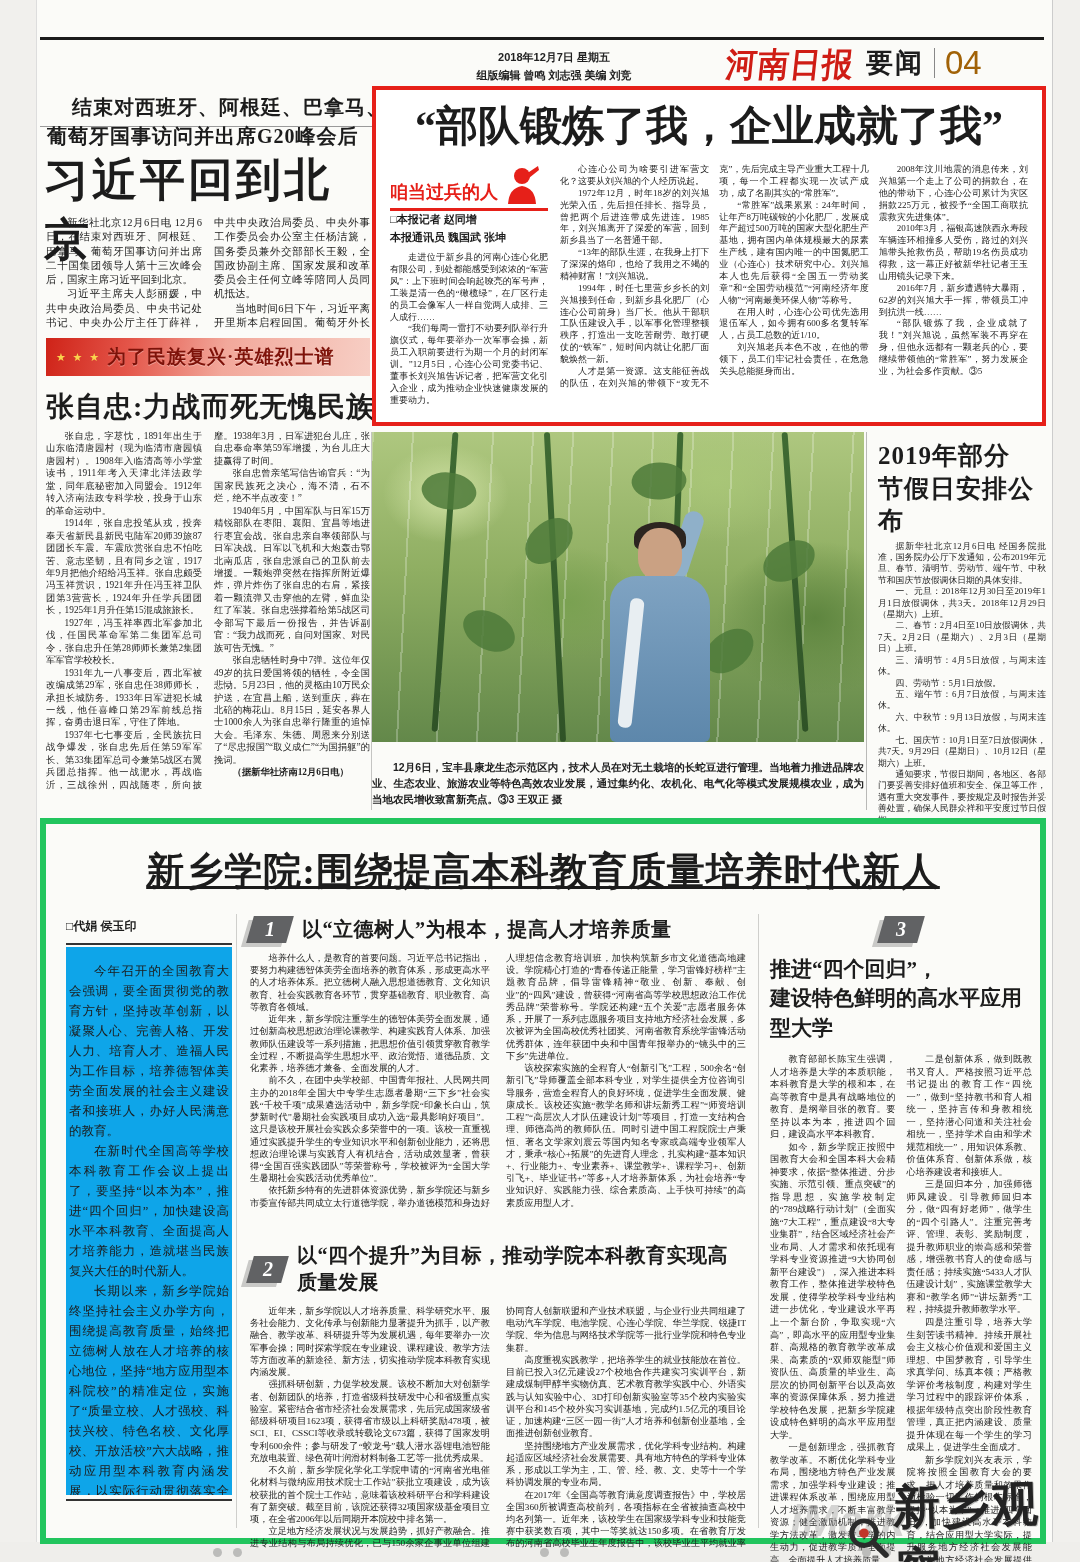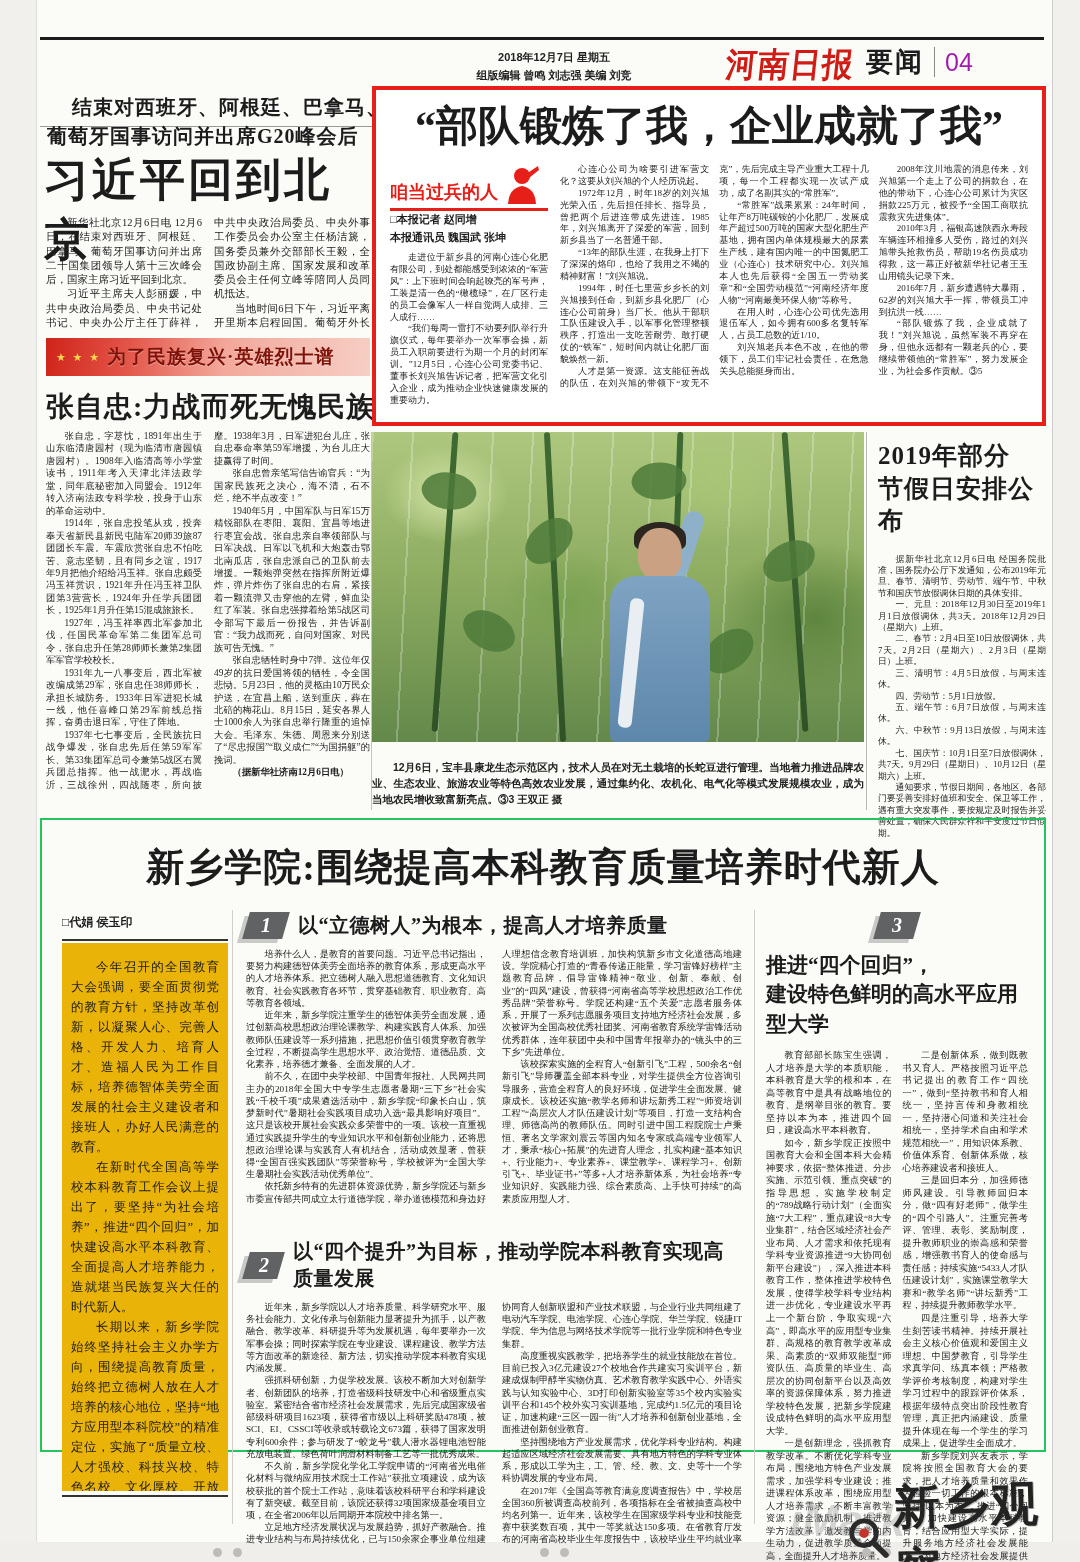--- a/index.html
+++ b/index.html
@@ -24,7 +24,7 @@
   .section-page{position:absolute;left:866px;top:44px;display:flex;align-items:center;gap:10px;}
   .section-page .sec{font-size:27px;font-weight:bold;letter-spacing:2px;}
   .section-page .bar{width:1px;height:30px;background:#888;}
-  .section-page .pg{font-size:25px;color:#a21caf;font-family:"Liberation Sans",sans-serif;}
+  .section-page .pg{font-size:33px;color:#a16207;font-family:"Liberation Sans",sans-serif;}
 
   
   .xi-kicker1{position:absolute;left:72px;top:94px;font-size:20px;font-weight:bold;letter-spacing:1px;}

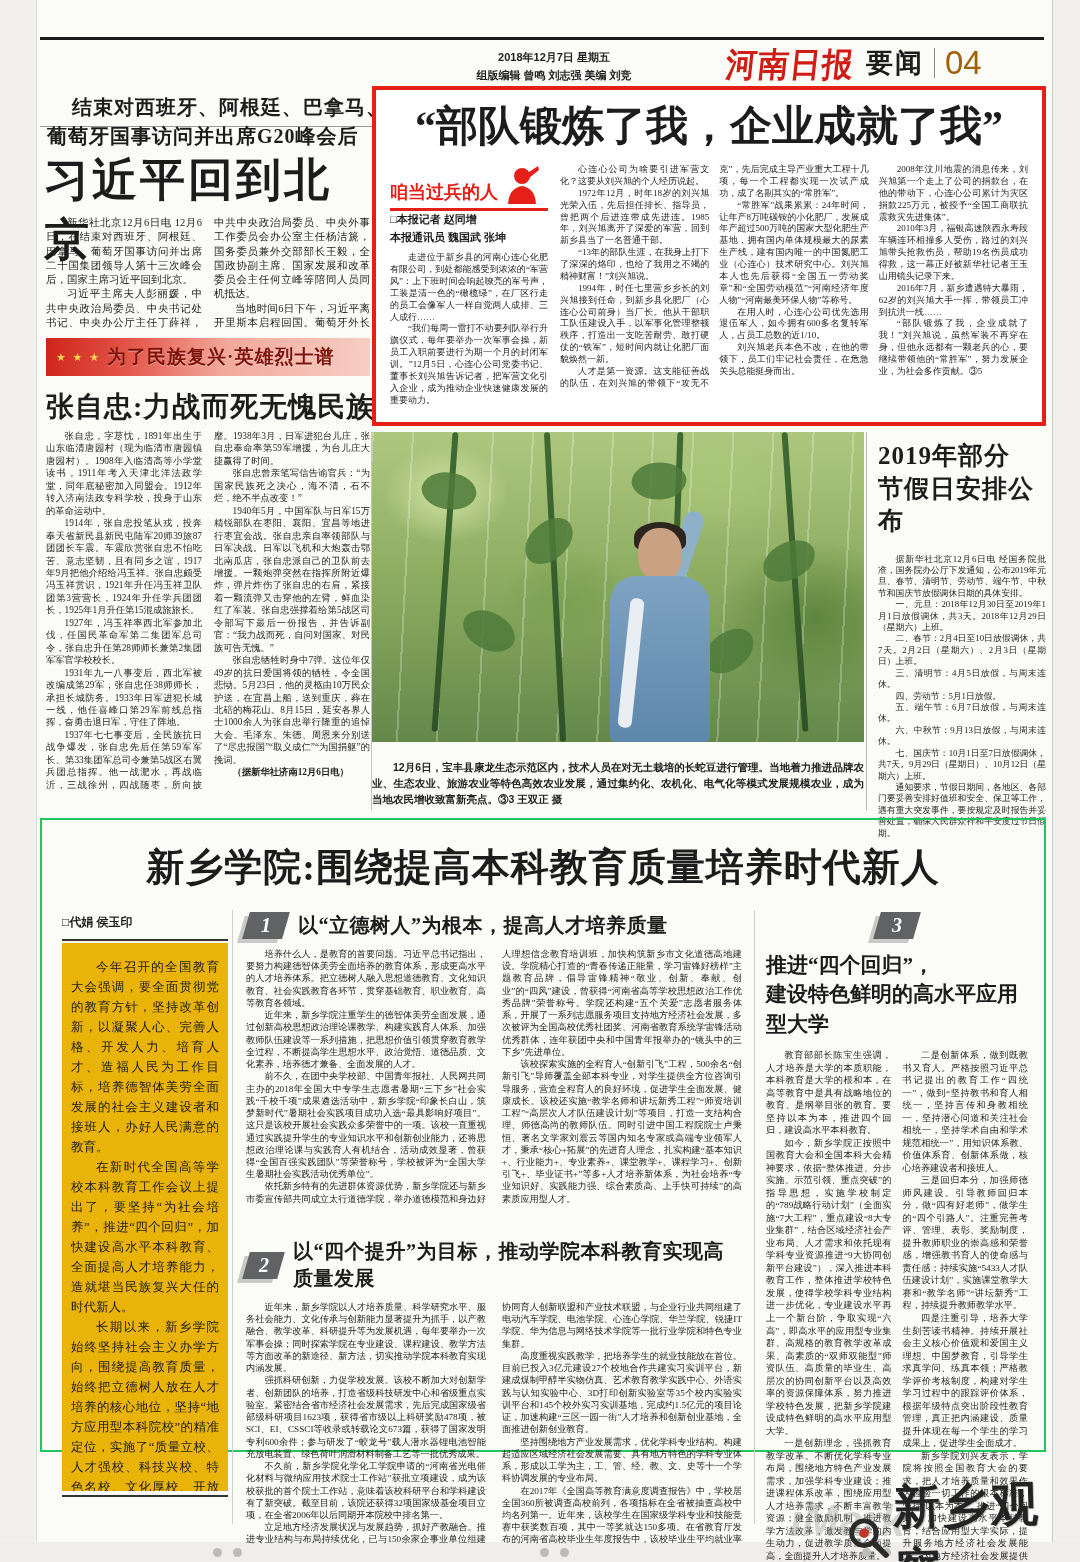--- a/index.html
+++ b/index.html
@@ -91,7 +91,7 @@
   .vrule-holiday{position:absolute;left:866px;top:432px;width:1px;height:378px;background:#b9b9b7;}
   .holiday{position:absolute;left:878px;top:440px;width:168px;}
   .holiday-h{font-size:25px;font-weight:bold;line-height:1.3;letter-spacing:1px;}
-  .holiday-body{margin-top:16px;height:288px;overflow:hidden;font-size:8.8px;line-height:1.3;text-align:justify;}
+  .holiday-body{margin-top:3px;height:288px;overflow:hidden;font-size:8.8px;line-height:1.3;text-align:justify;}
 
   
   .college{position:absolute;left:40px;top:818px;width:1006px;height:634px;border:2px solid #22c55e;box-sizing:border-box;}

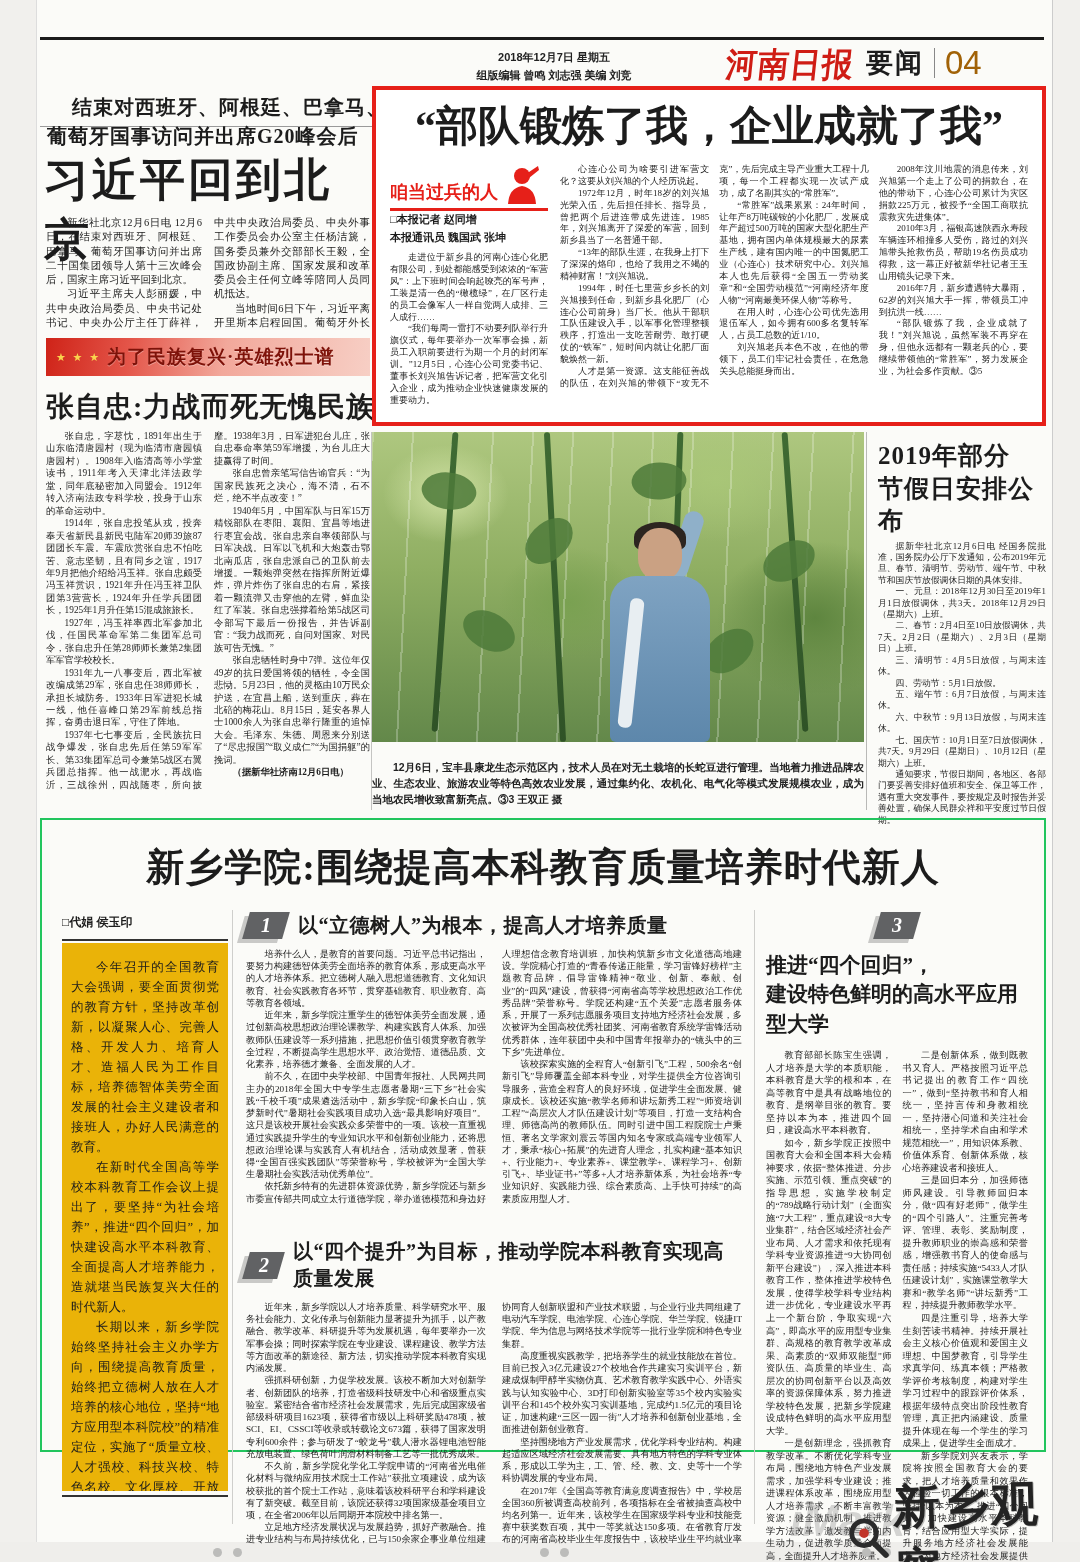--- a/index.html
+++ b/index.html
@@ -94,7 +94,7 @@
   .holiday-body{margin-top:3px;height:288px;overflow:hidden;font-size:8.8px;line-height:1.3;text-align:justify;}
 
   
-  .college{position:absolute;left:40px;top:818px;width:1006px;height:634px;border:2px solid #22c55e;box-sizing:border-box;}
+  .college{position:absolute;left:40px;top:818px;width:1006px;height:726px;border:6px solid #22c55e;box-sizing:border-box;text-decoration:underline;}
   .college-title{margin-top:22px;text-align:center;font-size:38px;font-weight:bold;letter-spacing:1px;}
   .cdiv1{position:absolute;left:190px;top:90px;width:1px;height:614px;background:#cfcfcc;}
   .cdiv2{position:absolute;left:712px;top:90px;width:1px;height:614px;background:#cfcfcc;}

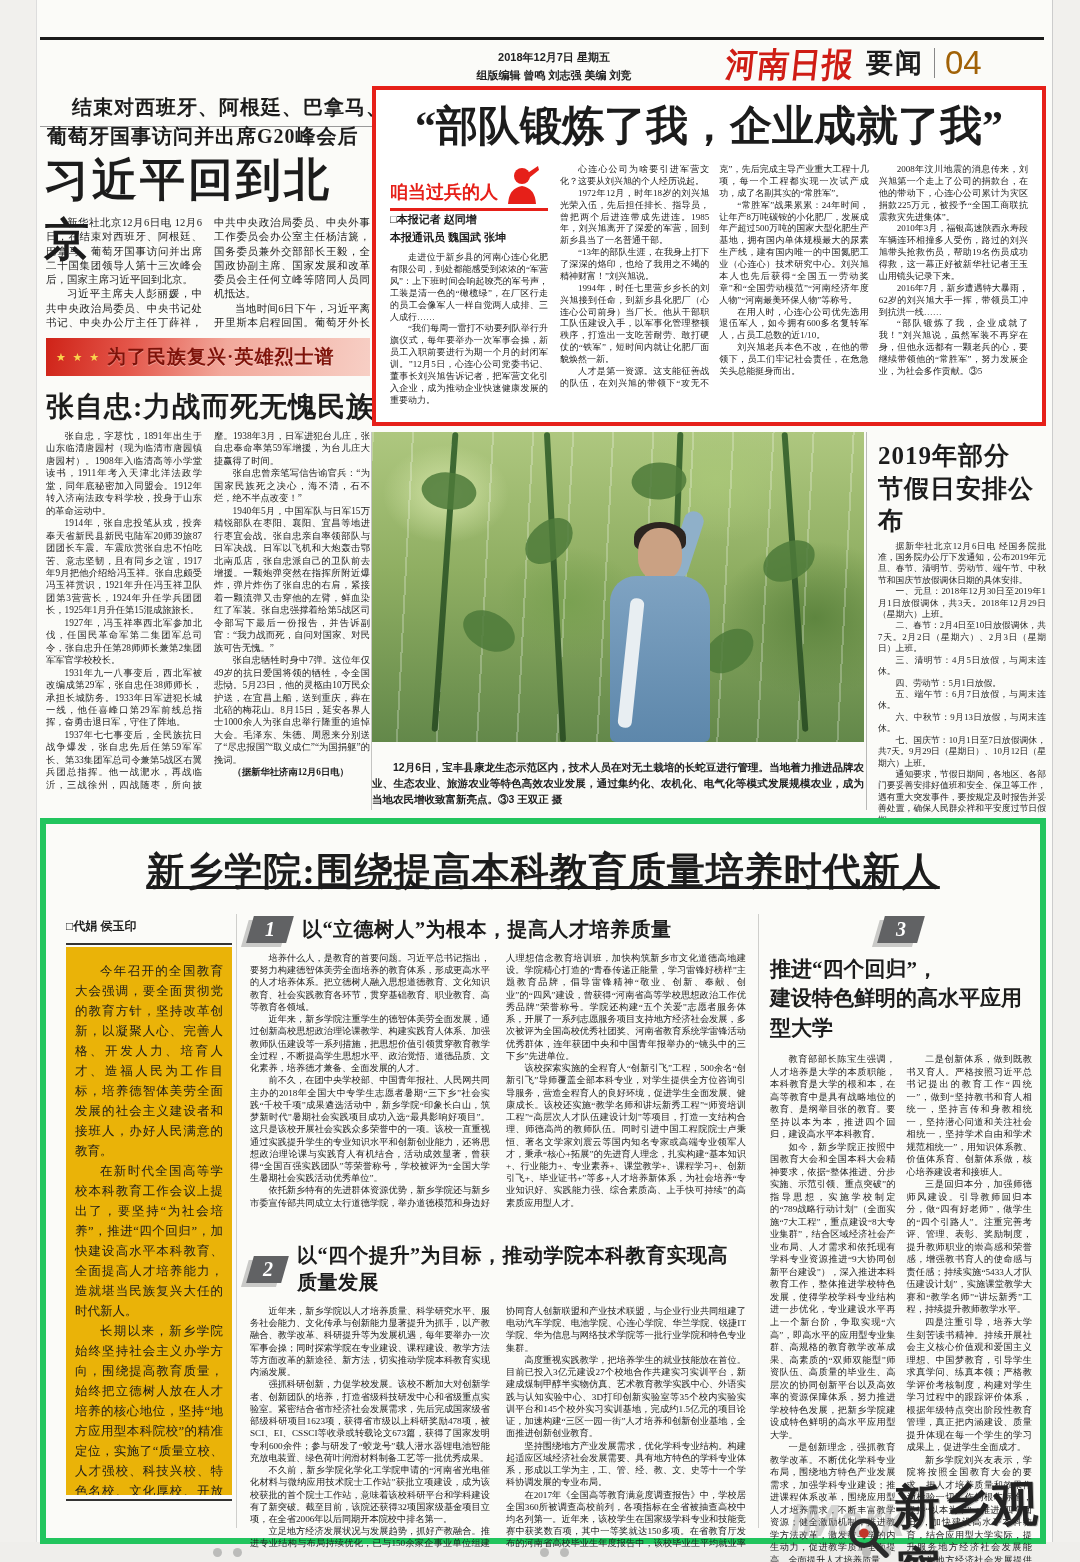--- a/index.html
+++ b/index.html
@@ -101,7 +101,7 @@
   .c-sidebar{position:absolute;left:20px;top:94px;width:166px;}
   .c-byline{font-family:"Liberation Sans",sans-serif;font-size:12px;font-weight:bold;}
   .c-rule{height:2px;background:#333;margin:8px 0 0;}
-  .c-intro{background:#eab308;padding:14px 9px;margin-top:2px;height:520px;overflow:hidden;
+  .c-intro{background:#0ea5e9;padding:14px 3px;margin-top:2px;height:520px;overflow:hidden;
            font-size:12.5px;line-height:1.6;text-align:justify;}
   .c-rule2{height:2px;background:#333;margin-top:4px;}
   .c-main{position:absolute;left:204px;top:92px;width:496px;}

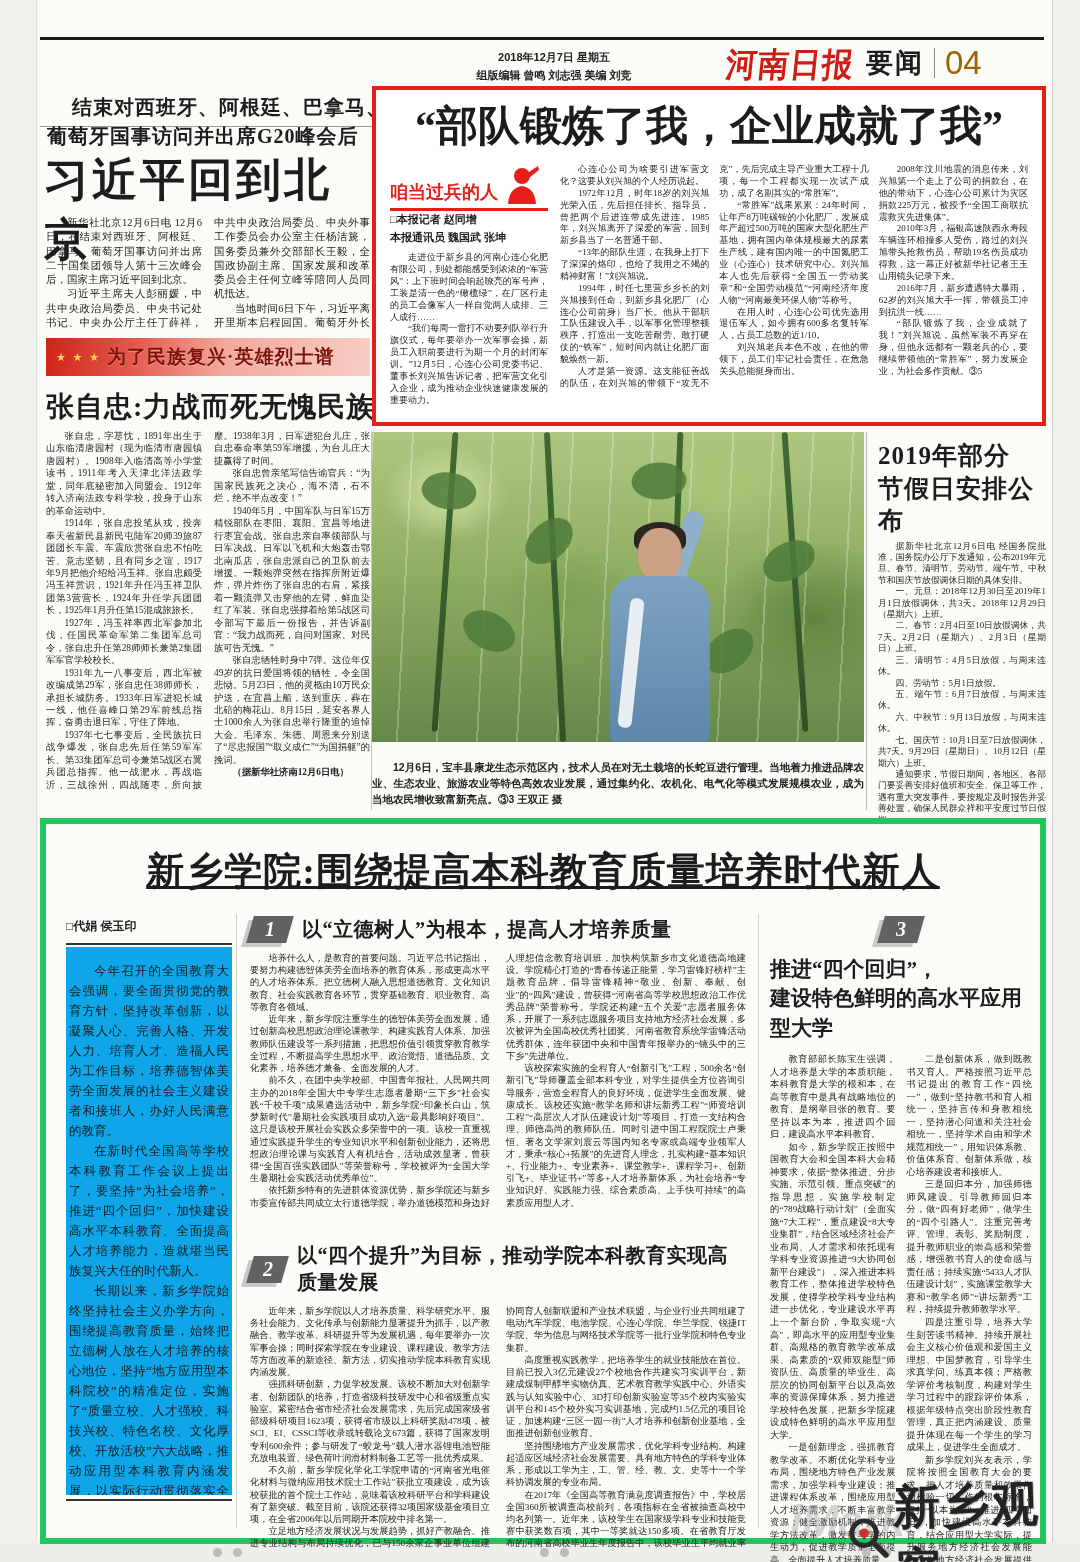--- a/index.html
+++ b/index.html
@@ -257,7 +257,7 @@
       <div class="c-rule"></div>
       <div class="c-intro body">
           <p>今年召开的全国教育大会强调，要全面贯彻党的教育方针，坚持改革创新，以凝聚人心、完善人格、开发人力、培育人才、造福人民为工作目标，培养德智体美劳全面发展的社会主义建设者和接班人，办好人民满意的教育。</p>
-          <p>在新时代全国高等学校本科教育工作会议上提出了，要坚持“为社会培养”，推进“四个回归”，加快建设高水平本科教育、全面提高人才培养能力，造就堪当民族复兴大任的时代新人。</p>
+          <p>在新时代全国高等学校本科教育工作会议上提出了，要坚持“以本为本”，推进“四个回归”，加快建设高水平本科教育、全面提高人才培养能力，造就堪当民族复兴大任的时代新人。</p>
           <p>长期以来，新乡学院始终坚持社会主义办学方向，围绕提高教育质量，始终把立德树人放在人才培养的核心地位，坚持“地方应用型本科院校”的精准定位，实施了“质量立校、人才强校、科技兴校、特色名校、文化厚校、开放活校”六大战略，推动应用型本科教育内涵发展，以实际行动贯彻落实全国教育大会和新时代全国高等学校本科教育工作会议精神。</p>
         </div>
       <div class="c-rule2"></div>

